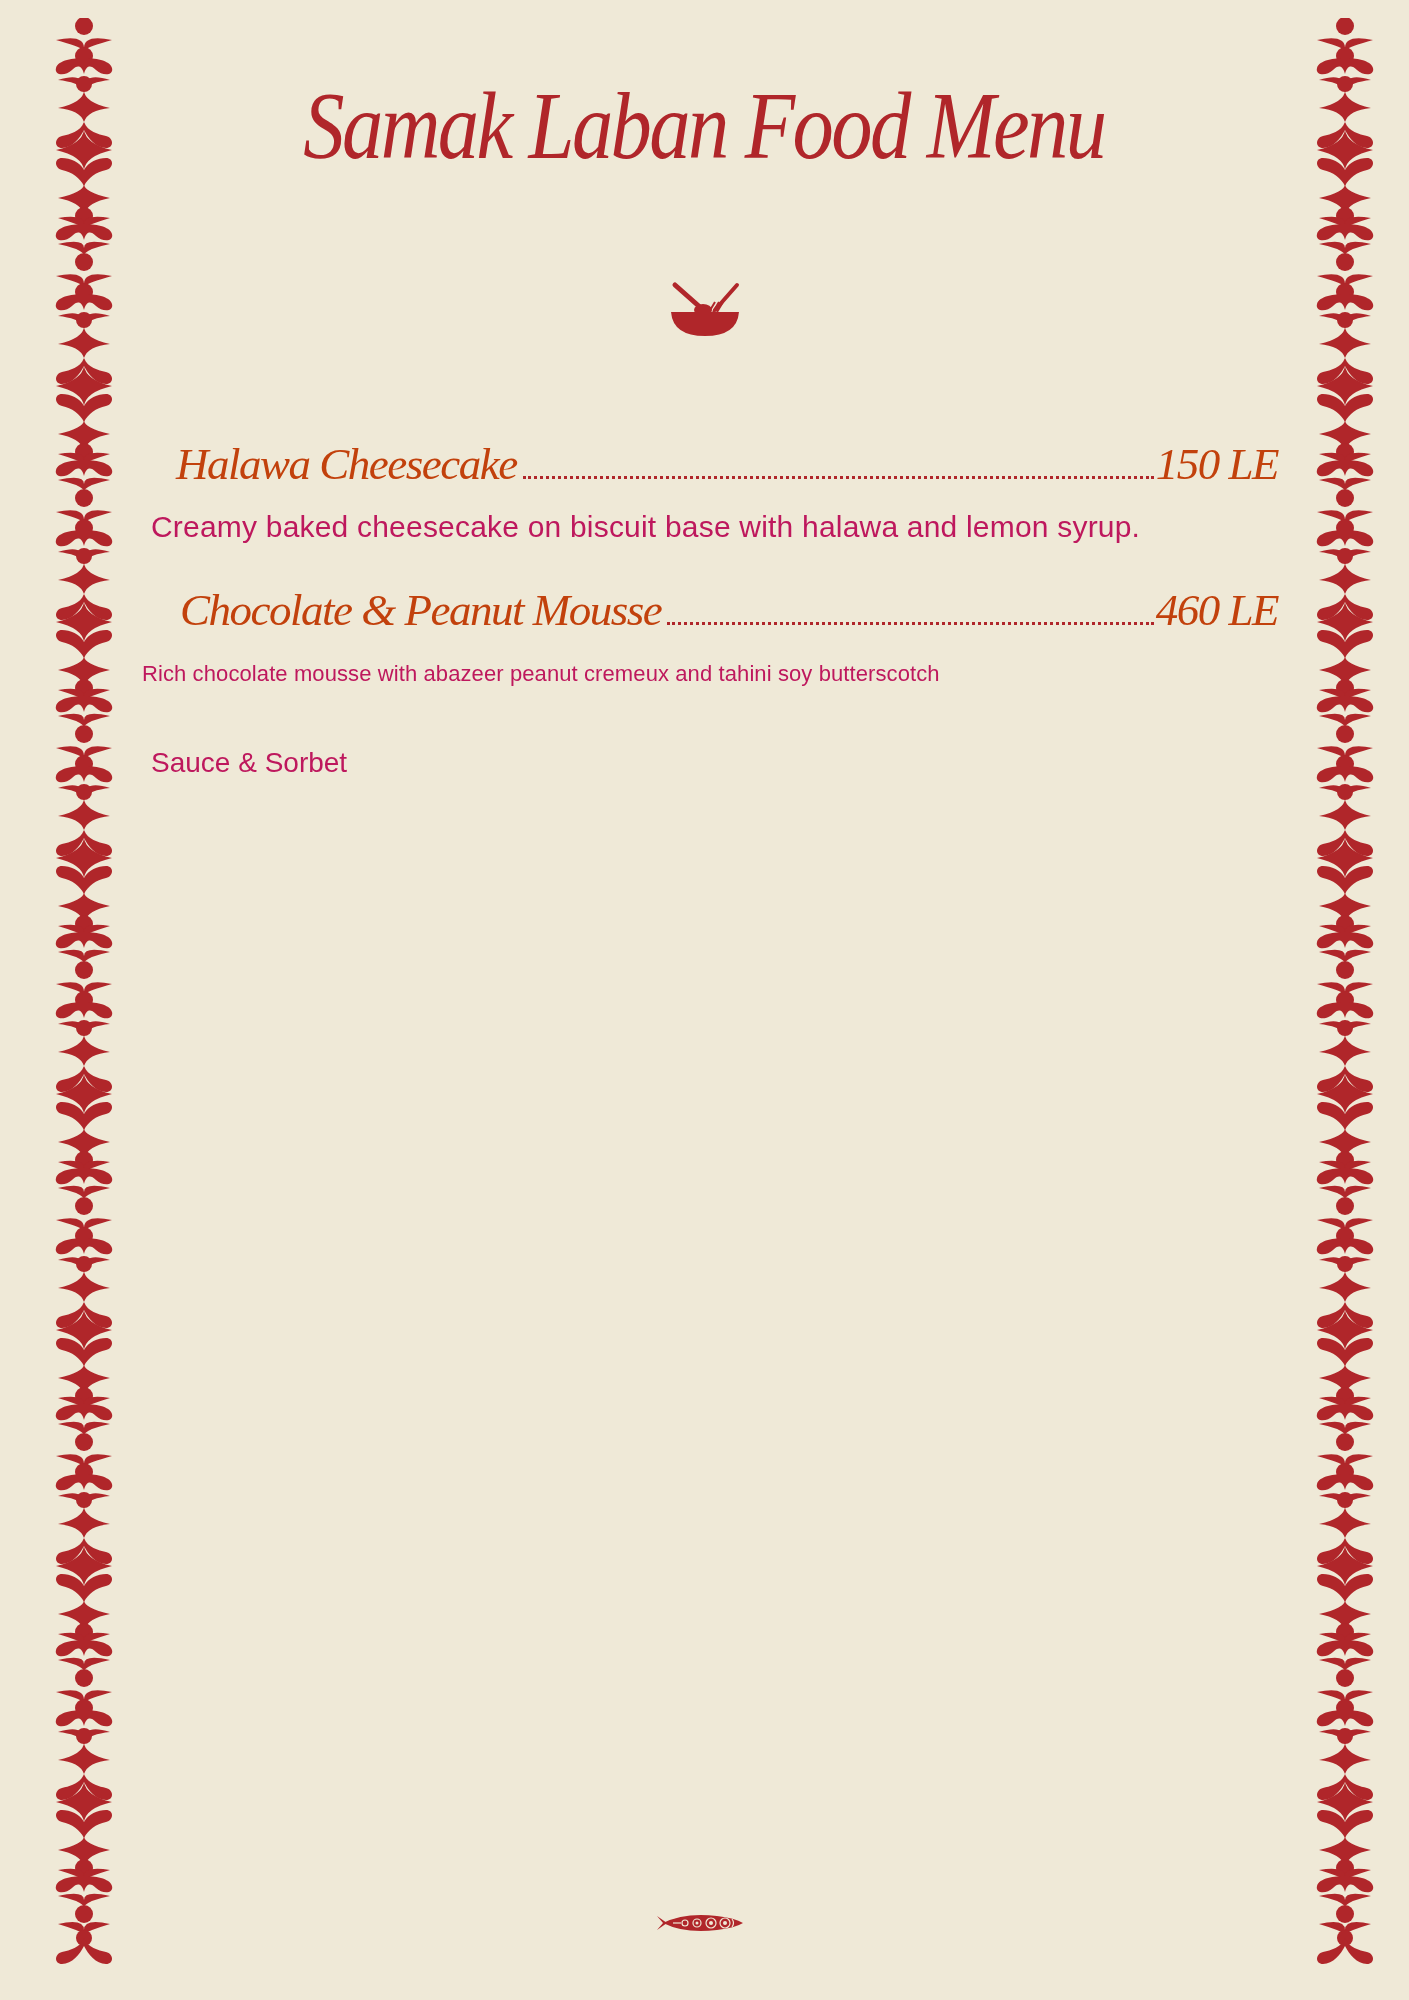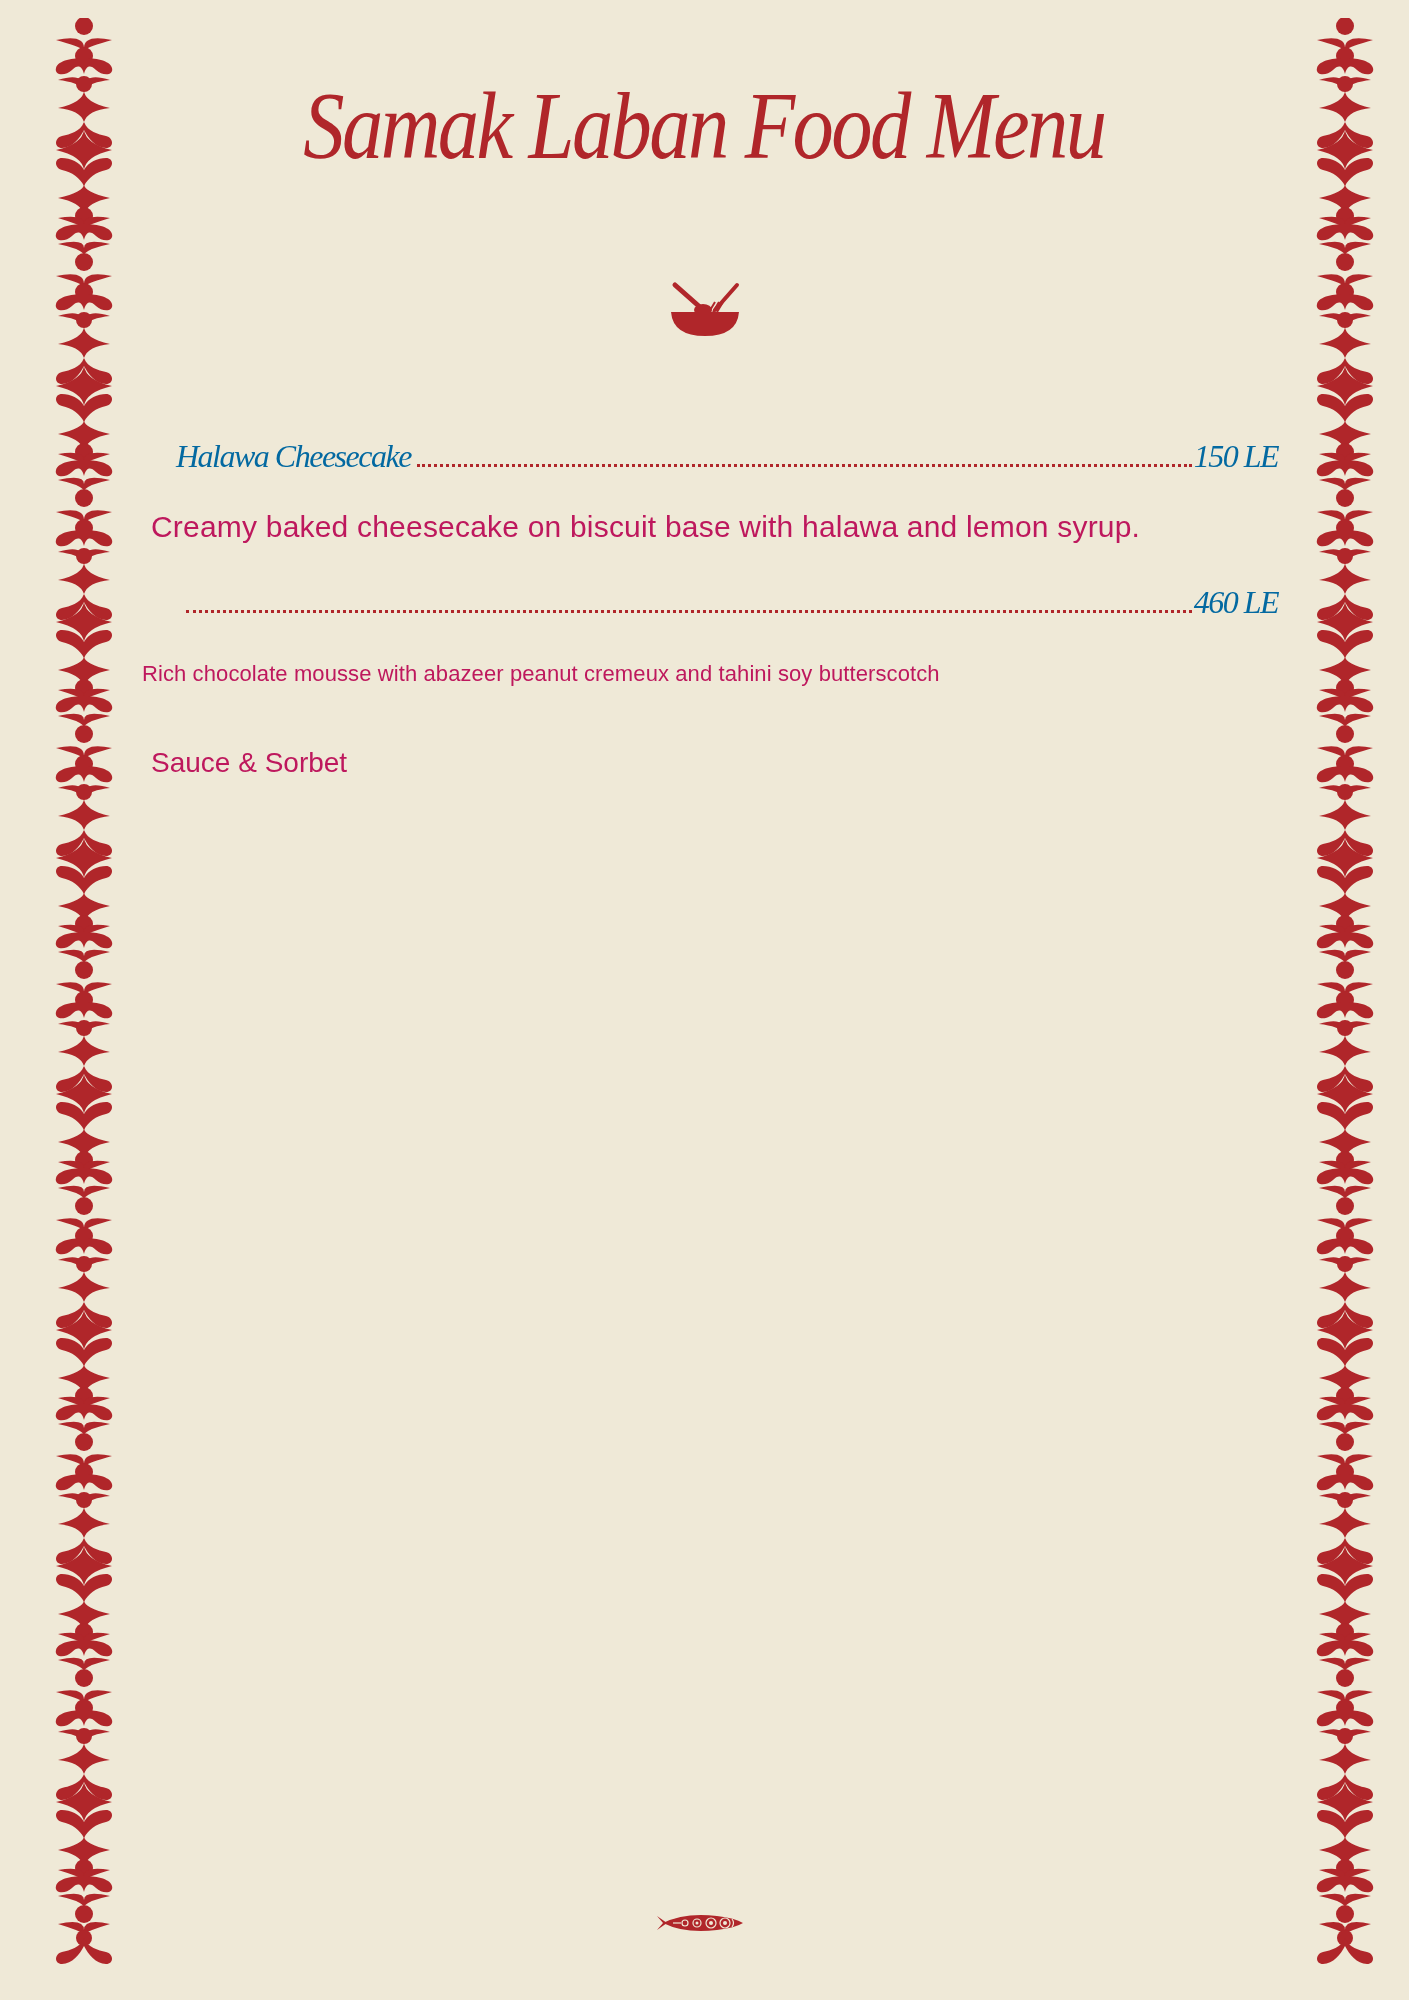--- a/index.html
+++ b/index.html
@@ -50,10 +50,10 @@
       position: absolute;
       display: flex;
       align-items: baseline;
-      color: #0369a1;
+      color: #c2410c;
       font-family: "Liberation Serif", "DejaVu Serif", serif;
       font-style: italic;
-      font-size: 32px;
+      font-size: 45px;
       letter-spacing: -1.5px;
     }
     .item-row .name { white-space: nowrap; }

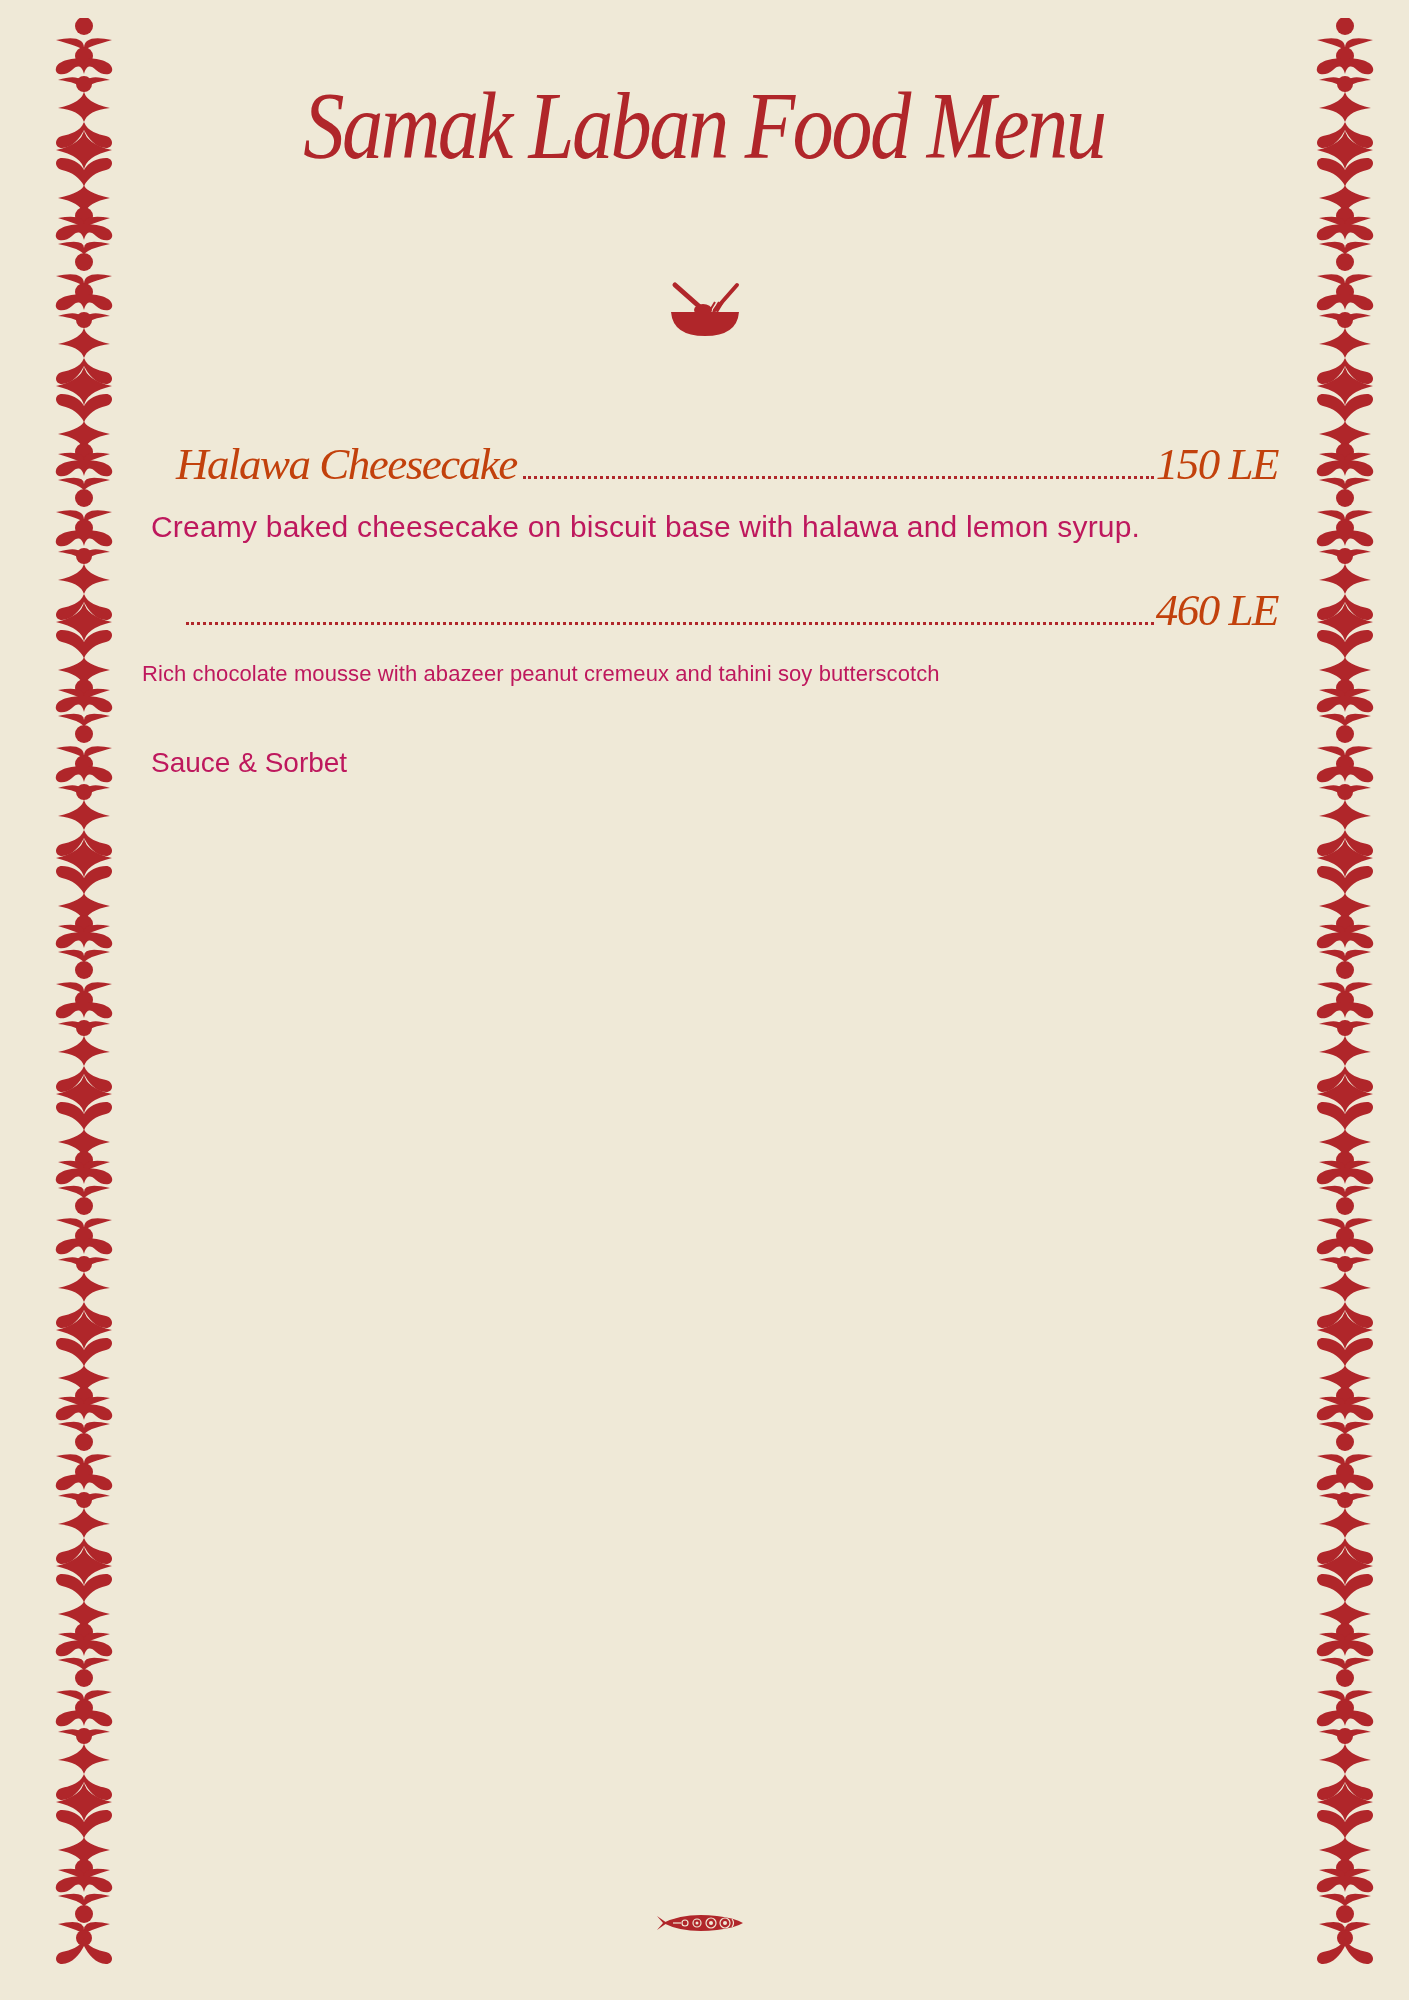--- a/index.html
+++ b/index.html
@@ -182,6 +182,7 @@
 <div class="desc desc1">Creamy baked cheesecake on biscuit base with halawa and lemon syrup.</div>
 
 <div class="item-row row2">
+  <span class="name">Chocolate &amp; Peanut Mousse</span>
   <span class="dots"></span>
   <span class="price">460 LE</span>
 </div>

